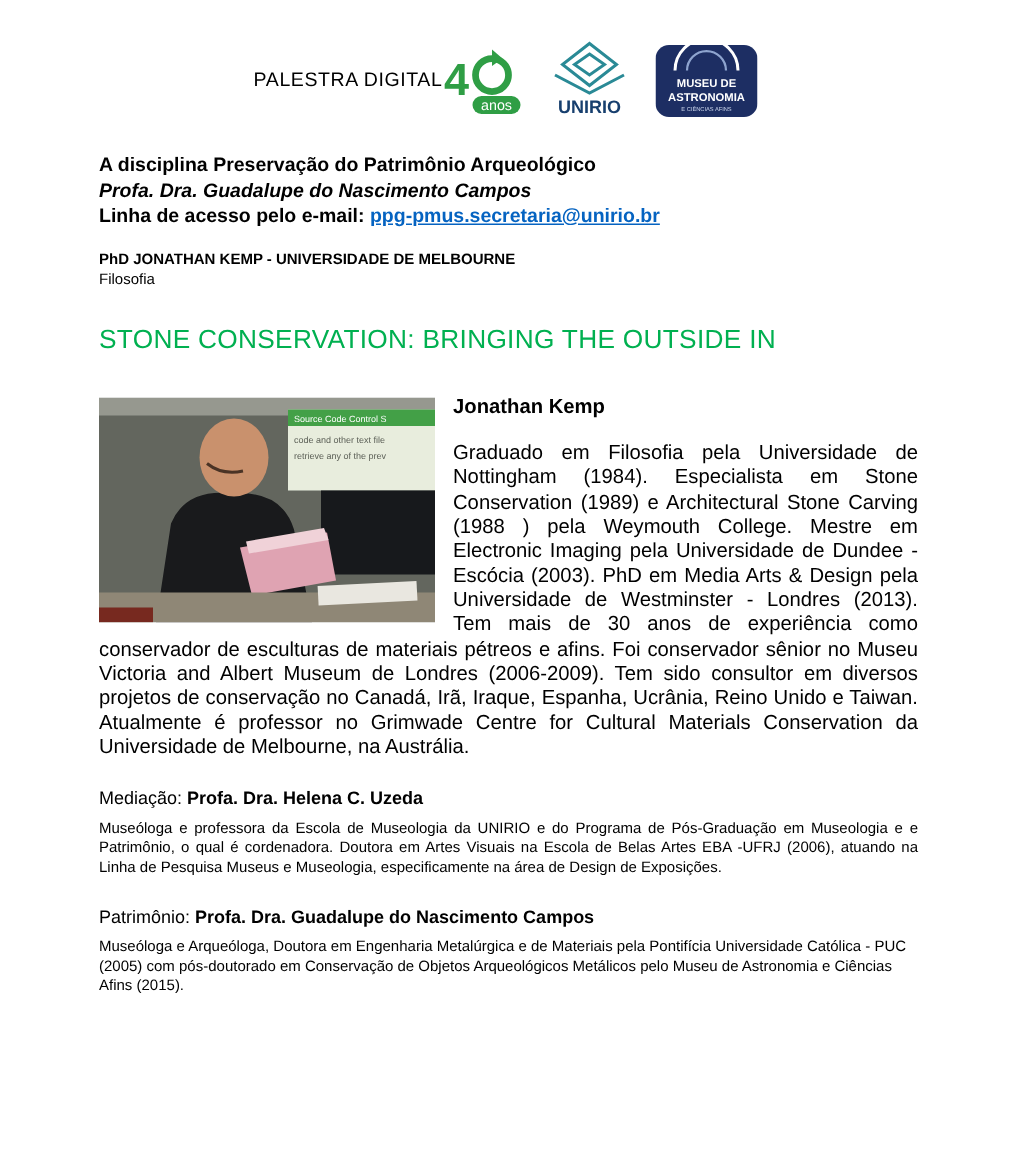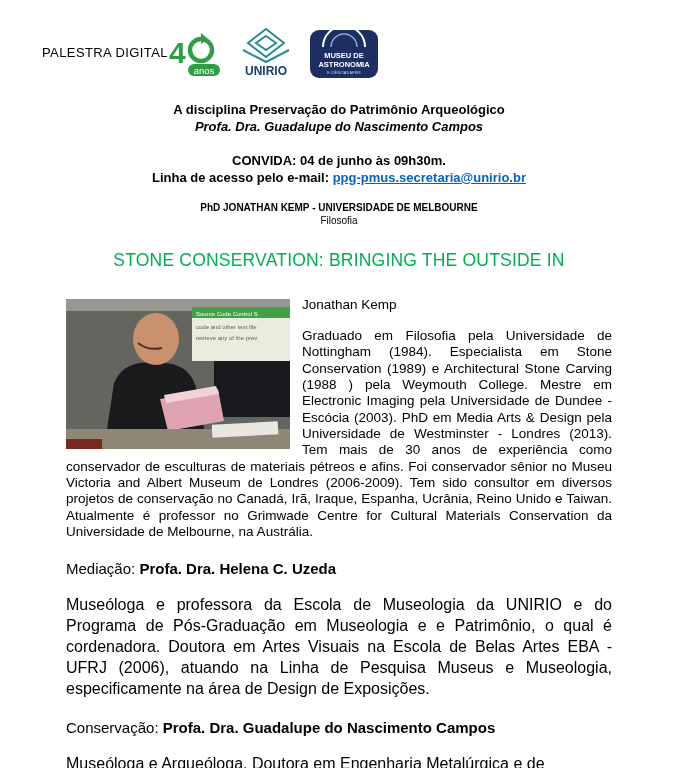--- a/index.html
+++ b/index.html
@@ -11,7 +11,7 @@
   body{width:676px;min-height:768px;background:#ffffff;color:#000;
        font-family:"Liberation Sans",sans-serif}
   .page{padding:26px 40px 24px 42px}
-  .top-row{display:flex;justify-content:flex-start;align-items:center;padding-right:4px}
+  .top-row{display:flex;justify-content:center;align-items:center;padding-right:4px}
   .header-label{font-size:13px;letter-spacing:.4px}
   .logos{display:flex;align-items:flex-end;gap:16px}
   .logo{display:block}

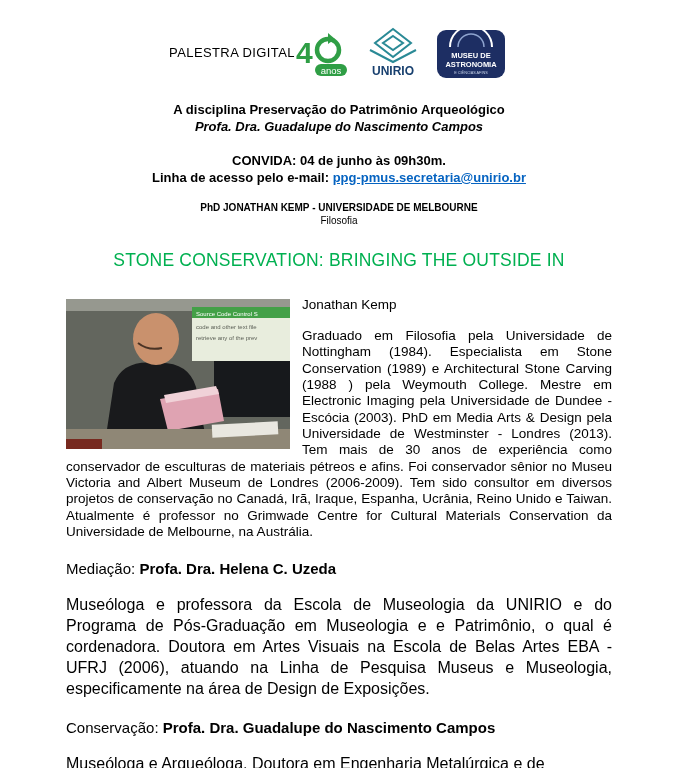--- a/index.html
+++ b/index.html
@@ -17,7 +17,7 @@
   .logo{display:block}
   .content{padding:0 24px}
   p{margin:0}
-  .c{text-align:center}
+  .c{text-align:left}
   .b{font-weight:bold}
   .i{font-style:italic}
   .sz13{font-size:13px;line-height:1.3}

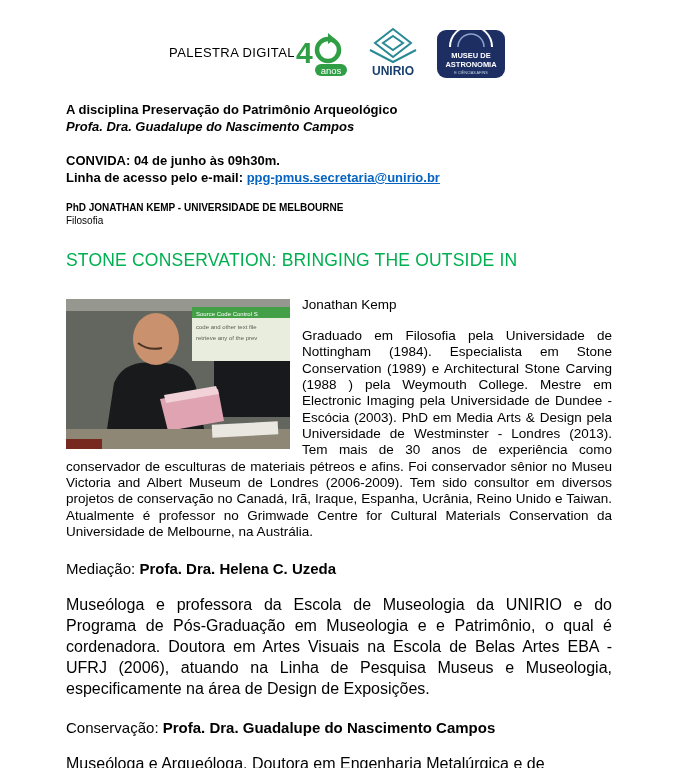--- a/index.html
+++ b/index.html
@@ -86,7 +86,6 @@
     <section class="intro">
       <p class="c b sz13">A disciplina Preservação do Patrimônio Arqueológico</p>
       <p class="c b i sz13">Profa. Dra. Guadalupe do Nascimento Campos</p>
-      <p class="c b sz13 gap-top">CONVIDA: 04 de junho às 09h30m.</p>
       <p class="c b sz13"><span>Linha de acesso pelo e-mail: </span><span class="email">ppg-pmus.secretaria@unirio.br</span></p>
       <p class="c b speaker gap-top2">PhD JONATHAN KEMP - UNIVERSIDADE DE MELBOURNE</p>
       <p class="c speaker">Filosofia</p>

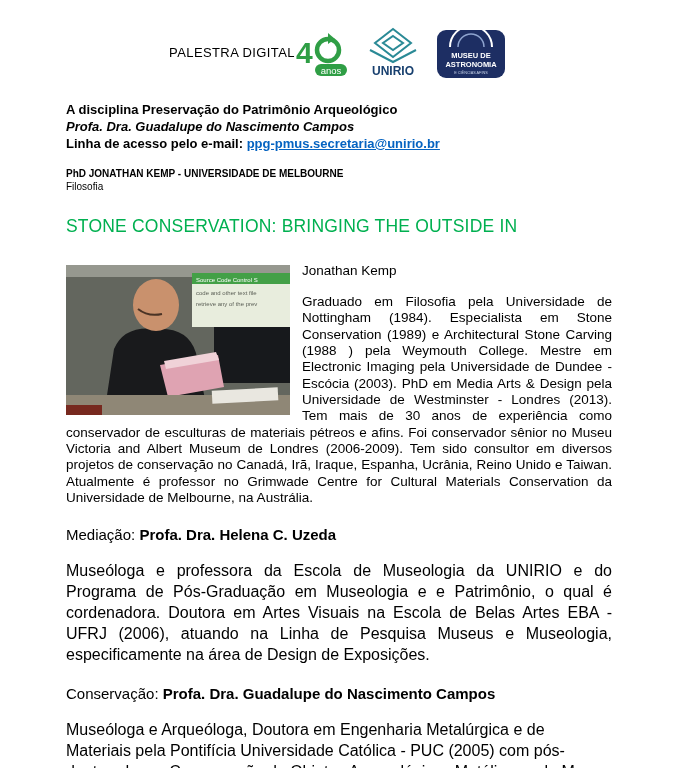--- a/index.html
+++ b/index.html
@@ -31,7 +31,7 @@
   .bio::after{content:"";display:block;clear:both}
   .photo{float:left;width:224px;height:150px;margin:2px 12px 6px 0;overflow:hidden}
   .photo svg{display:block}
-  .bio-name{font-weight:normal;font-size:13.5px;margin-bottom:15px}
+  .bio-name{font-weight:bold;font-size:13.5px;margin-bottom:15px}
   .bio-text{text-align:justify}
   .credits{margin-top:19px}
   .section-line{font-size:15px;line-height:1.3}

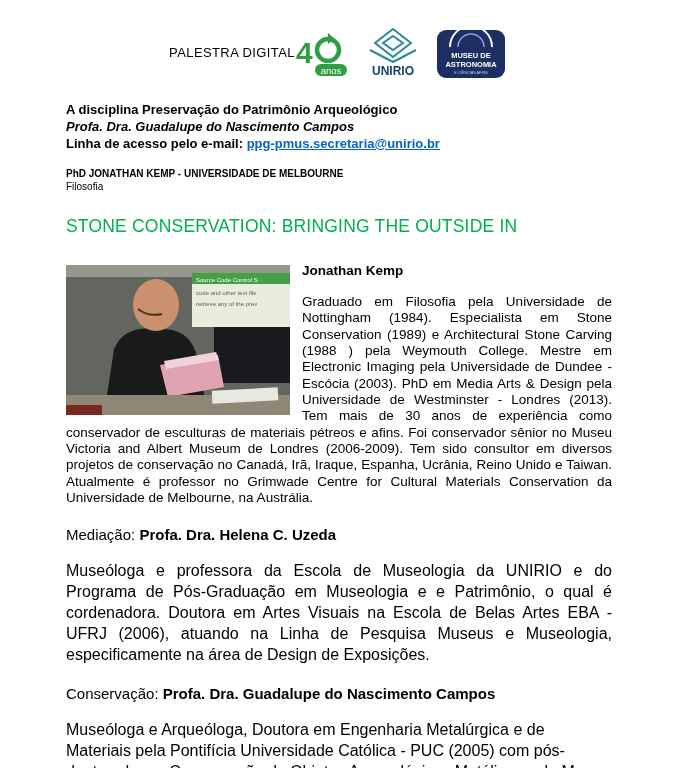--- a/index.html
+++ b/index.html
@@ -34,7 +34,7 @@
   .bio-name{font-weight:bold;font-size:13.5px;margin-bottom:15px}
   .bio-text{text-align:justify}
   .credits{margin-top:19px}
-  .section-line{font-size:15px;line-height:1.3}
+  .section-line{font-size:12px;line-height:1.3}
   .small-par{font-size:16px;line-height:1.32;margin-top:15px}
   .just{text-align:justify}
   .fill-green{fill:var(--logo-green)}

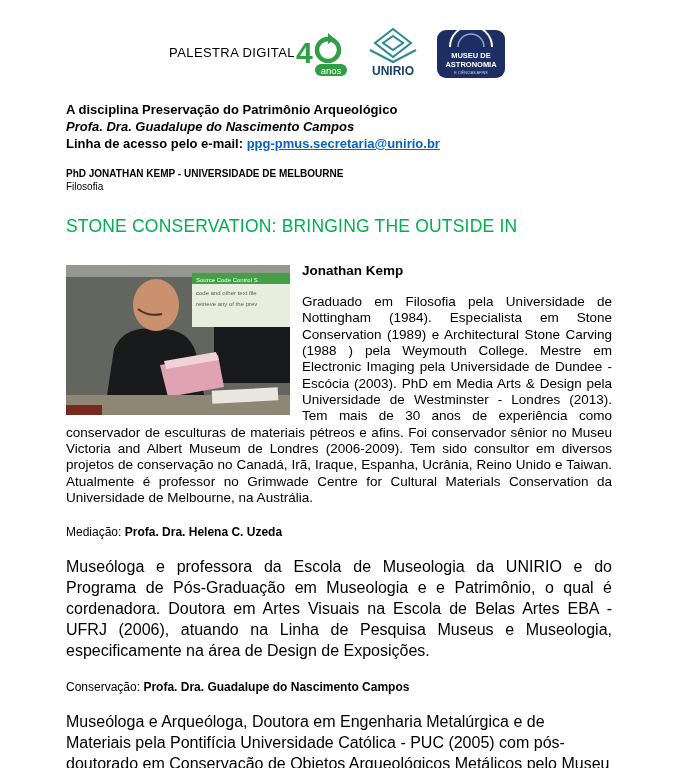--- a/index.html
+++ b/index.html
@@ -35,7 +35,7 @@
   .bio-text{text-align:justify}
   .credits{margin-top:19px}
   .section-line{font-size:12px;line-height:1.3}
-  .small-par{font-size:16px;line-height:1.32;margin-top:15px}
+  .small-par{font-size:10px;line-height:1.32;margin-top:5px}
   .just{text-align:justify}
   .fill-green{fill:var(--logo-green)}
   .stroke-green{stroke:var(--logo-green)}

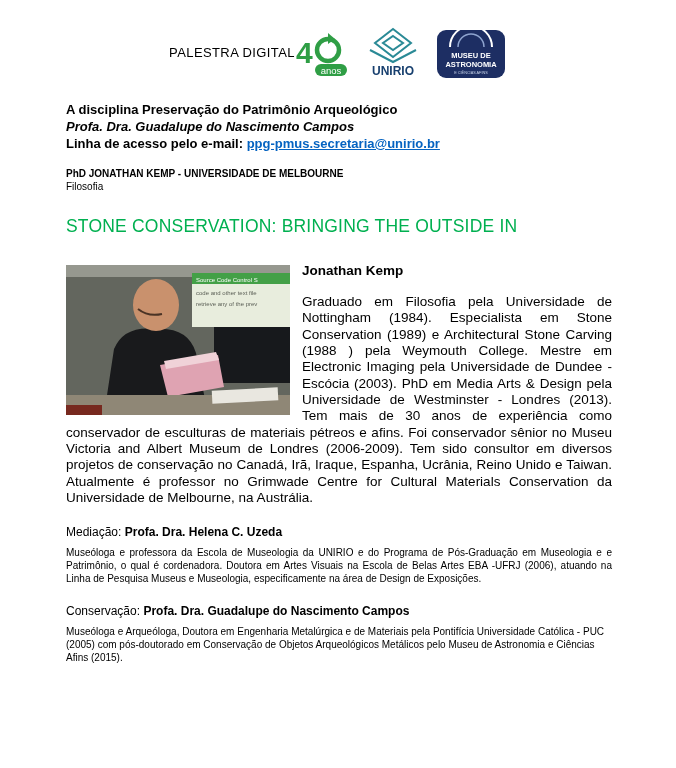--- a/index.html
+++ b/index.html
@@ -124,7 +124,7 @@
     </section>
 
     <section class="credits">
-      <p class="section-line"><span>Conservação: </span><span class="b">Profa. Dra. Guadalupe do Nascimento Campos</span></p>
+      <p class="section-line"><span>Patrimônio: </span><span class="b">Profa. Dra. Guadalupe do Nascimento Campos</span></p>
       <p class="small-par">Museóloga e Arqueóloga, Doutora em Engenharia Metalúrgica e de Materiais pela Pontifícia Universidade Católica - PUC (2005) com pós-doutorado em Conservação de Objetos Arqueológicos Metálicos pelo Museu de Astronomia e Ciências Afins (2015).</p>
     </section>
 

